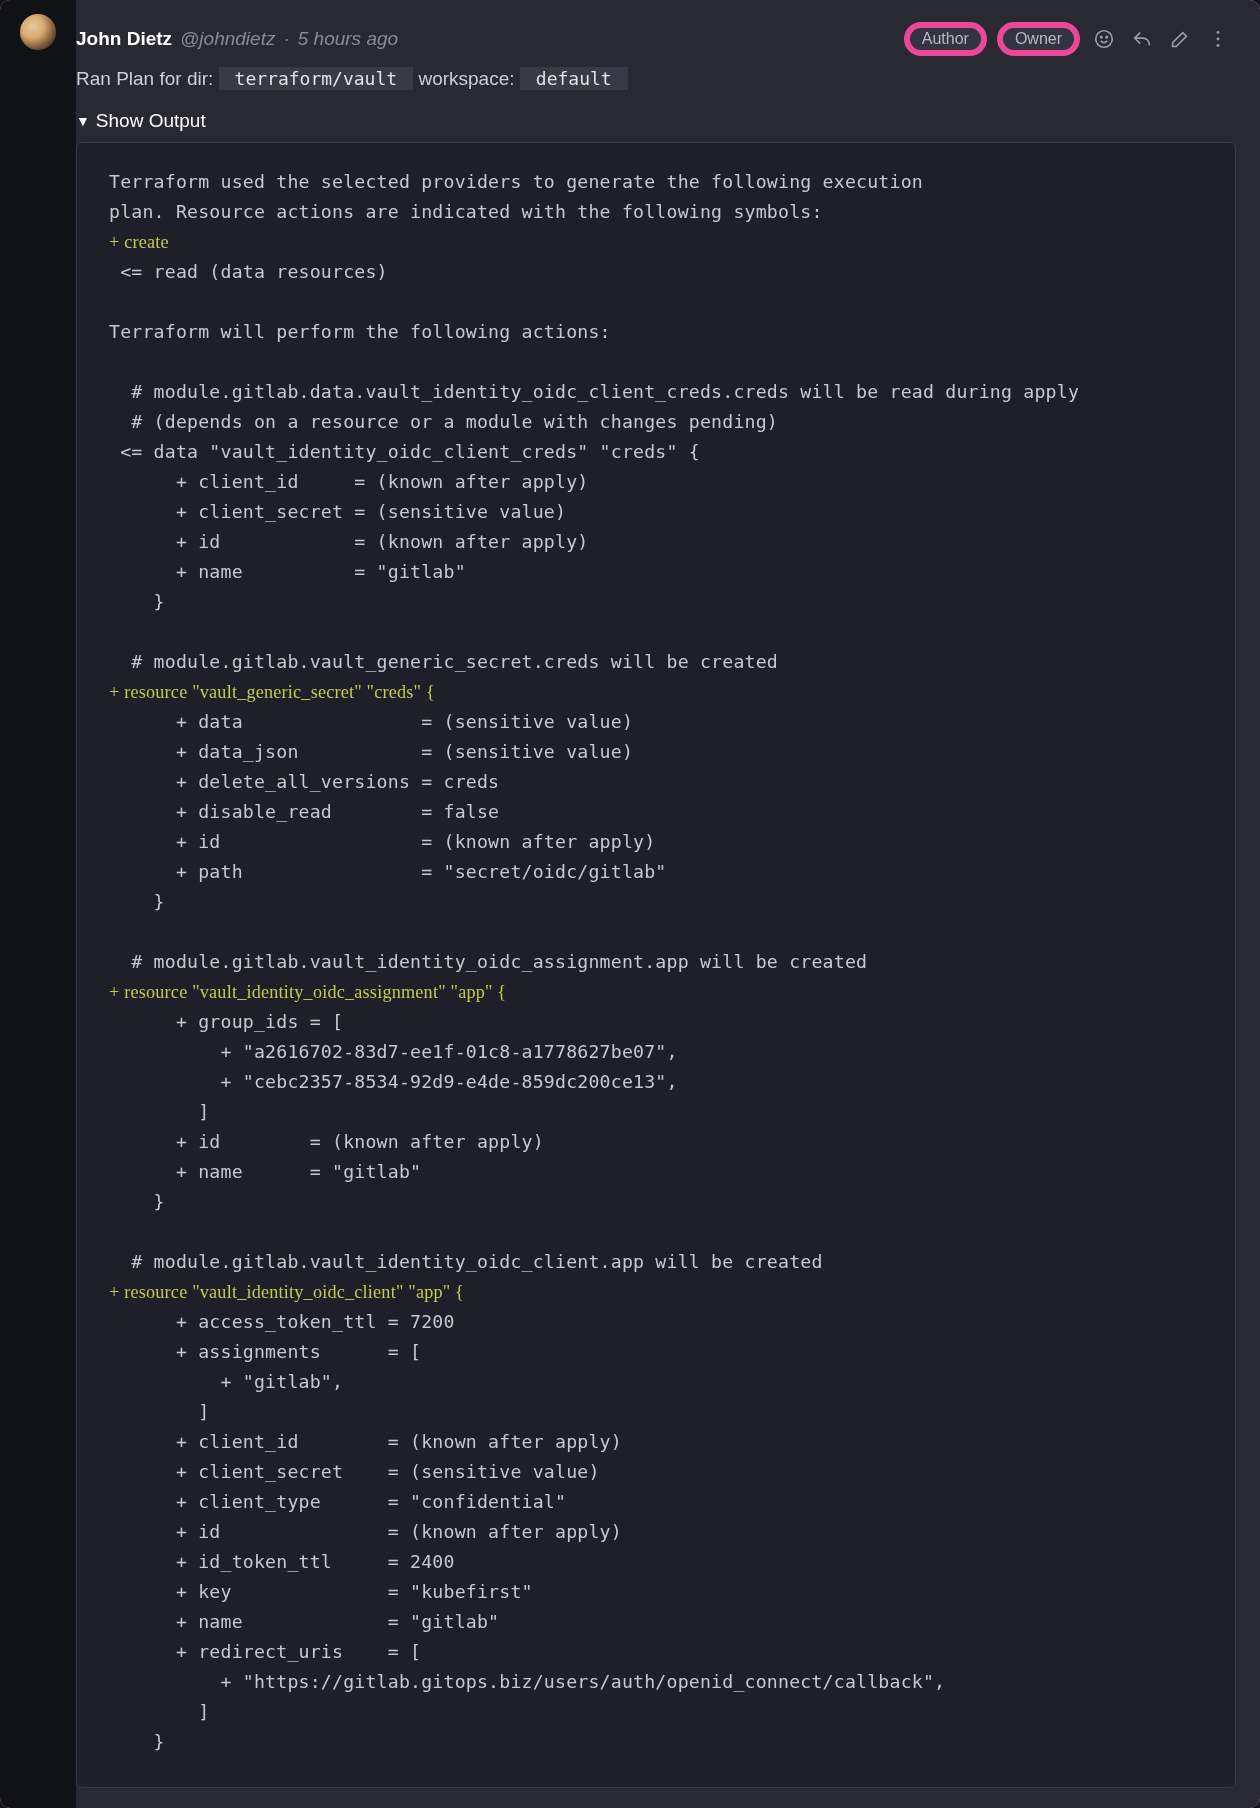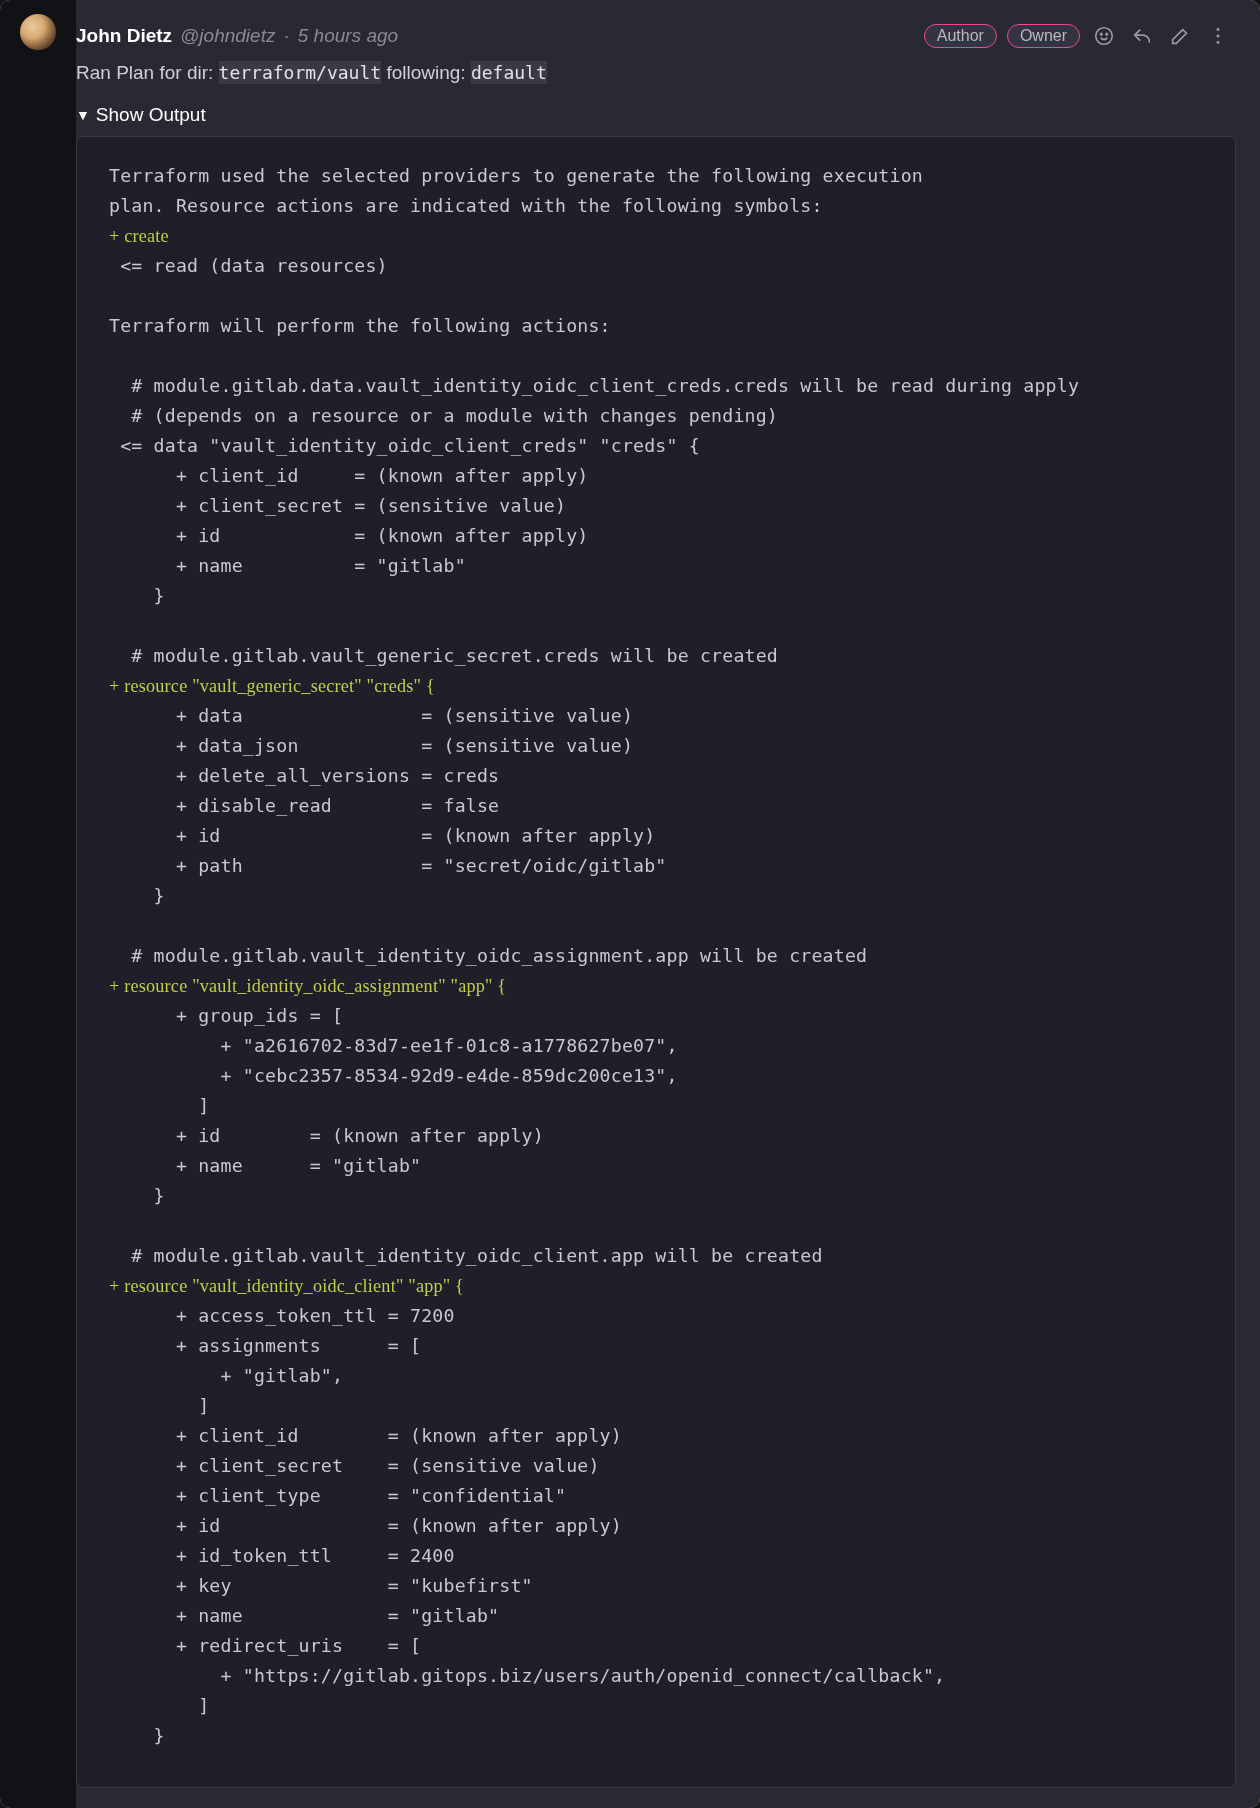--- a/index.html
+++ b/index.html
@@ -73,7 +73,7 @@
     border-radius: 22px;
     background: #343441;
     color: #b8b8c4;
-    border: 1px solid #ec4899;
+    border: 6px solid #ec4899;
   }
   .icon-btn {
     width: 28px;

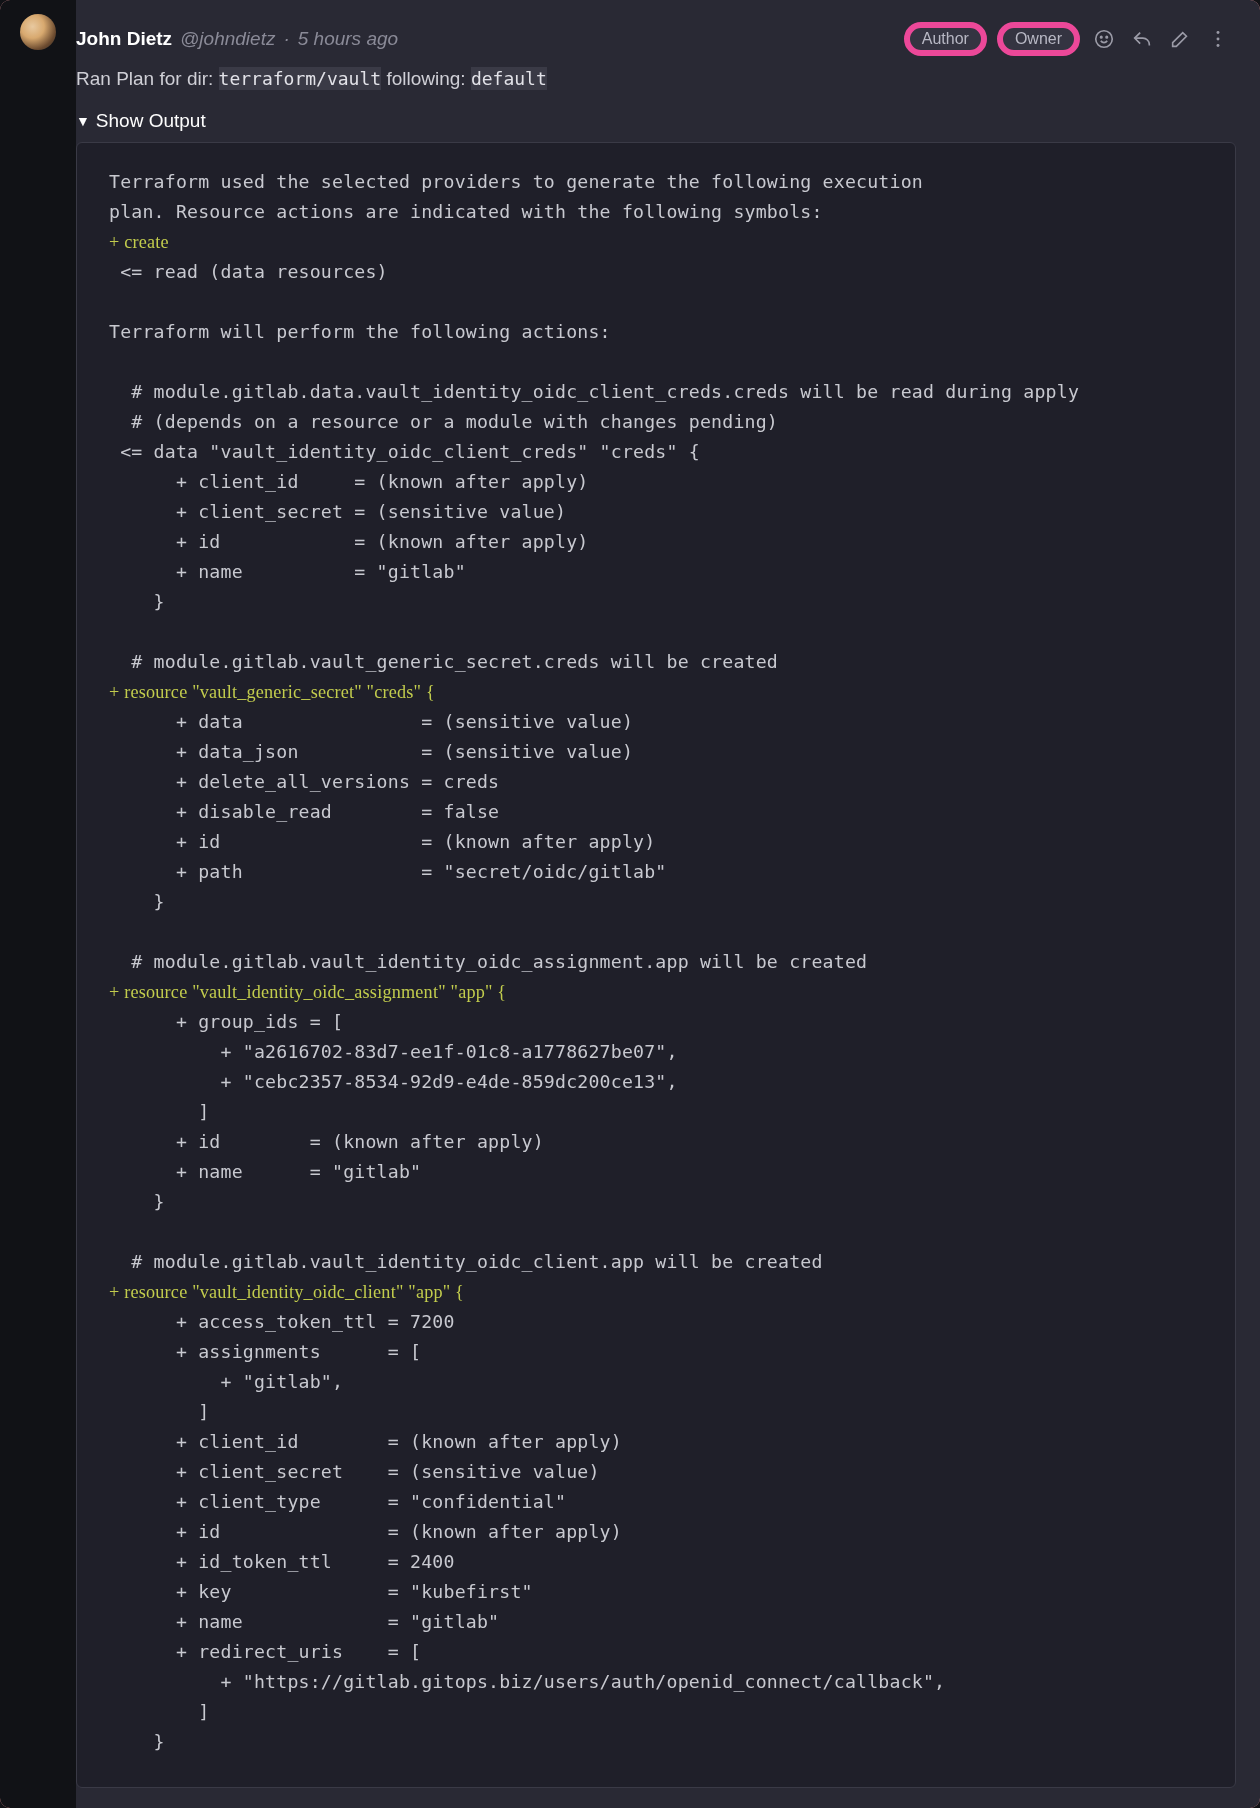--- a/index.html
+++ b/index.html
@@ -92,7 +92,7 @@
   .code-chip {
     background: #3a3a46;
     color: #e2e2e8;
-    padding: 1px 0;
+    padding: 1px 16px;
     border-radius: 0;
     font-family: "SFMono-Regular", ui-monospace, Menlo, Consolas, monospace;
     font-size: 18px;

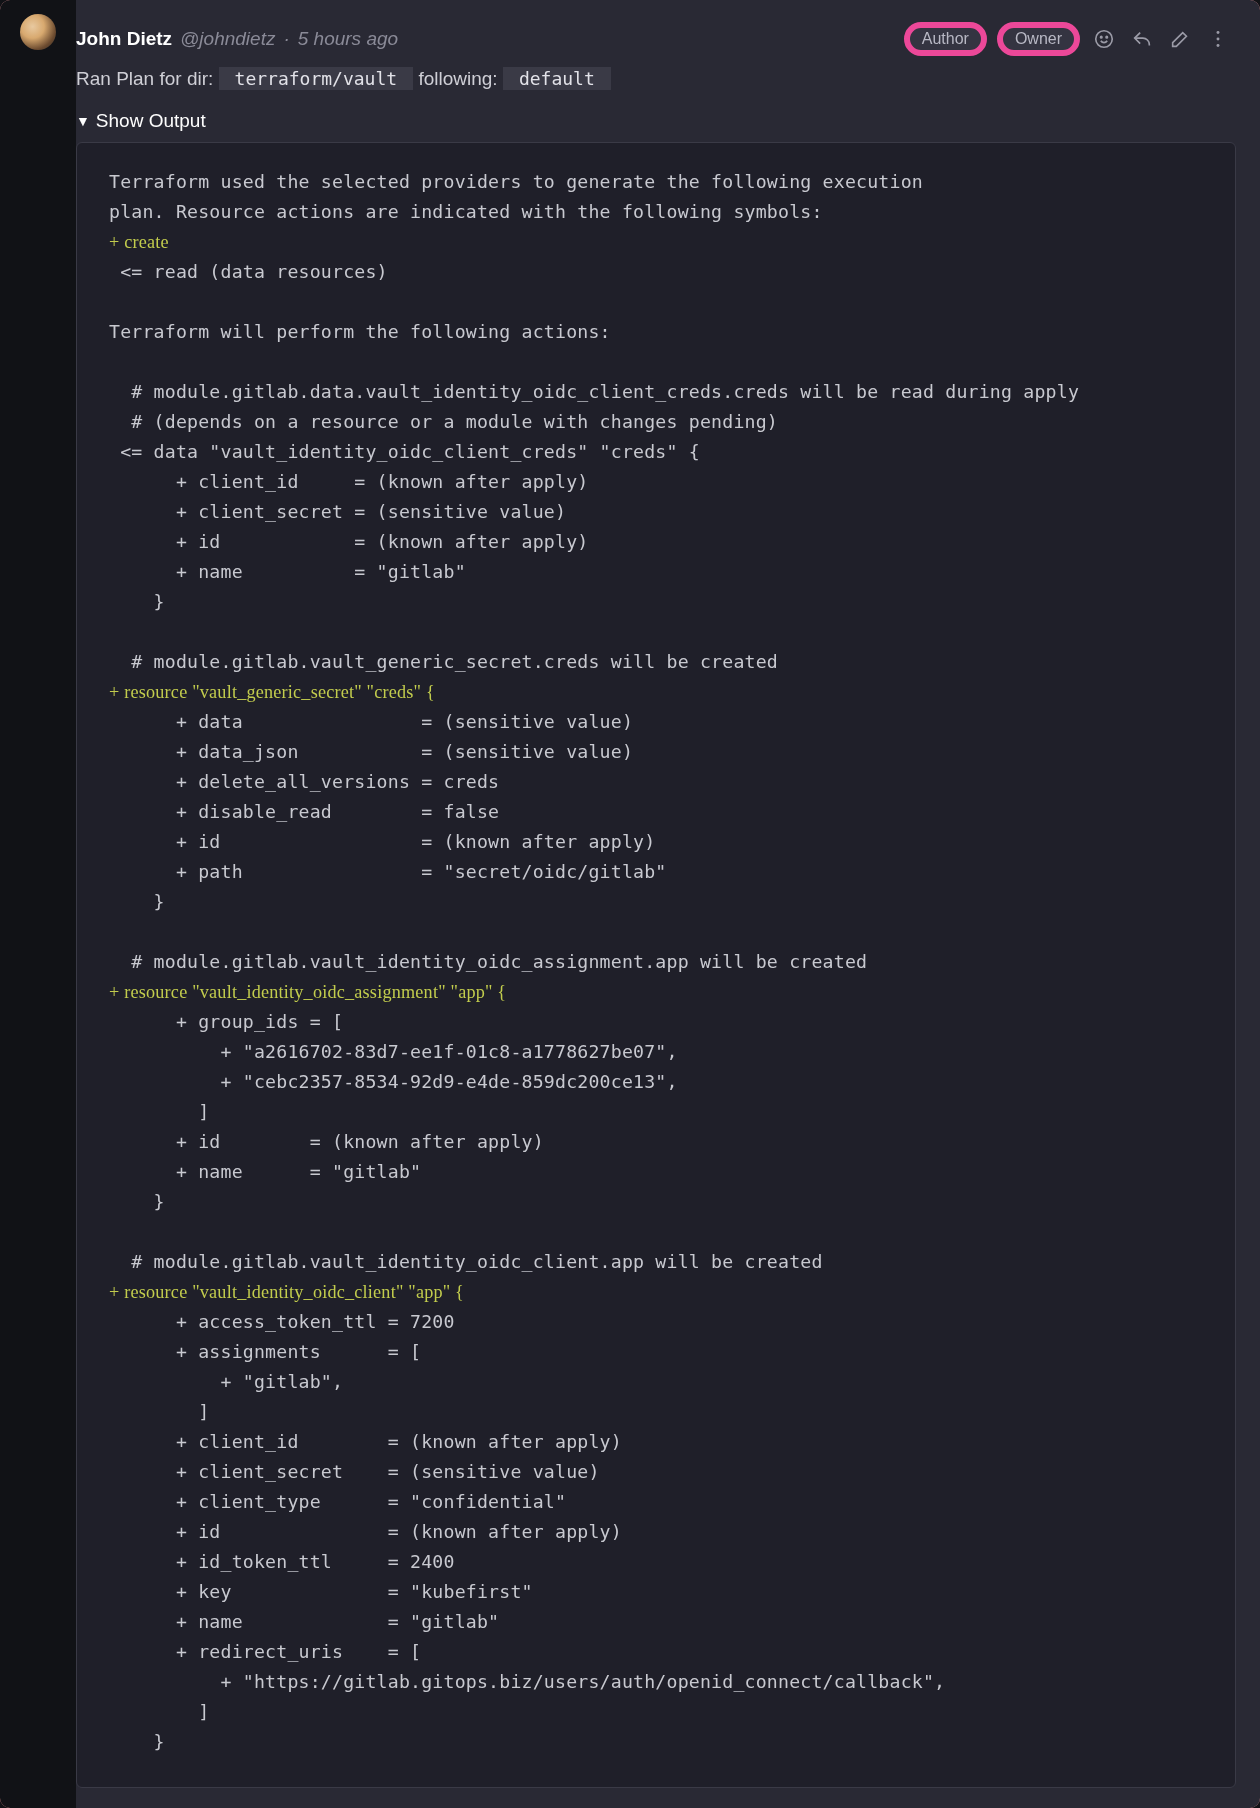--- a/index.html
+++ b/index.html
@@ -175,7 +175,7 @@
     </div>
 
     <div class="subtitle">
-      <span>Ran Plan for dir: </span><span class="code-chip">terraform/vault</span><span> following: </span><span class="code-chip">default</span>
+      <span>Ran Plan for dir: </span><span class="code-chip">terraform/vault</span><span> workspace: </span><span class="code-chip">default</span>
     </div>
 
     <div class="toggle">

